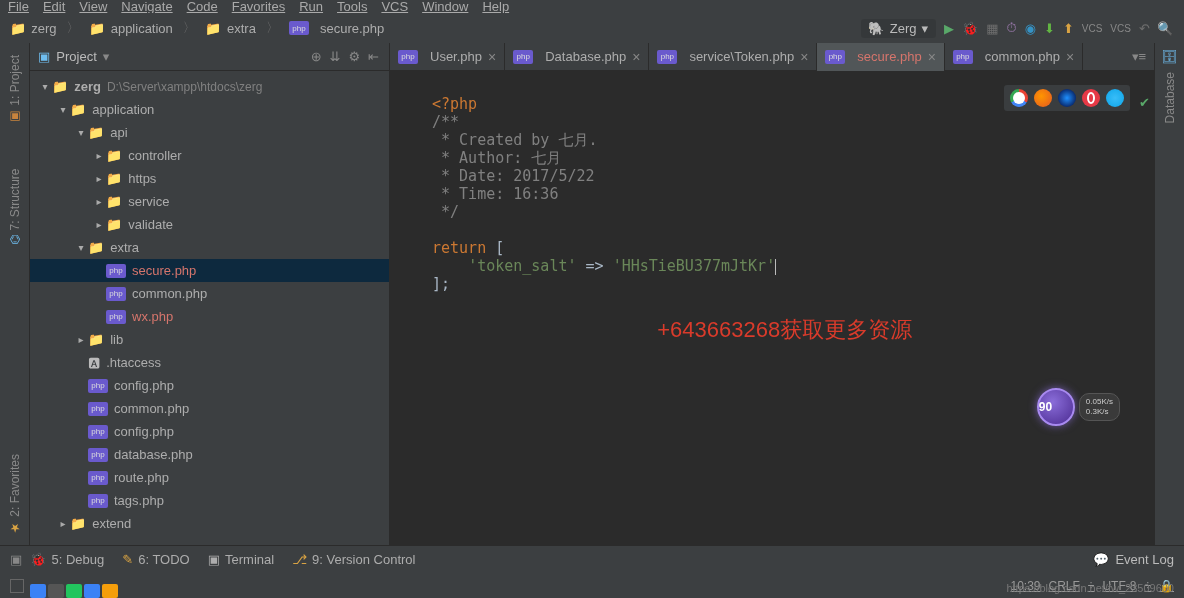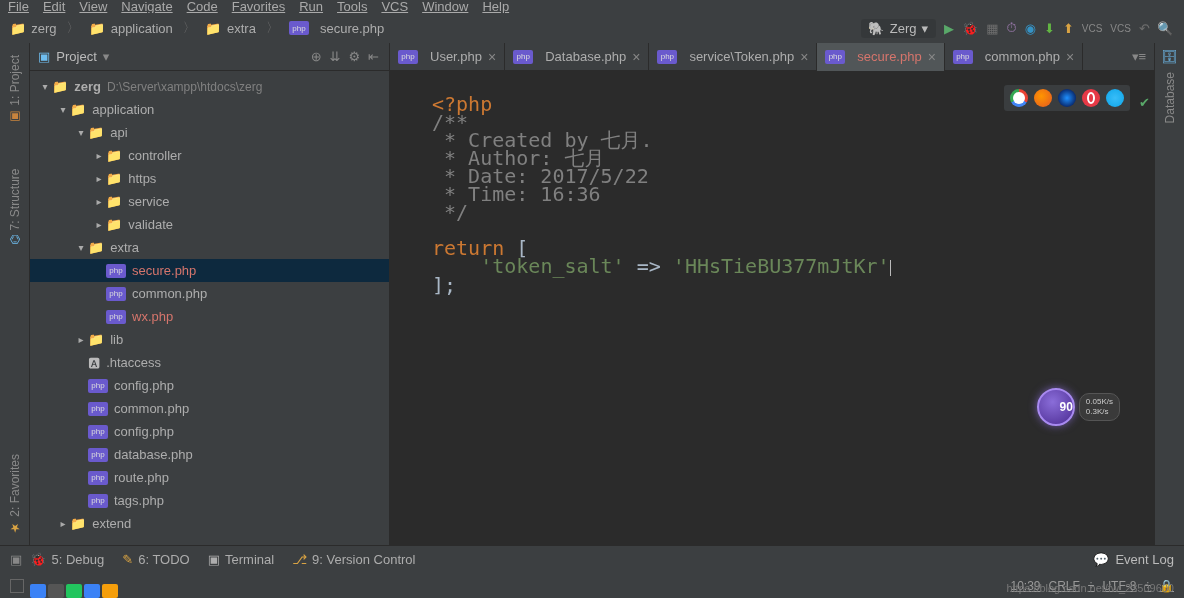--- a/index.html
+++ b/index.html
@@ -110,7 +110,7 @@
 .editor-body { flex:1; position:relative; }
 .code {
   font-family: "Consolas","Menlo",monospace;
-  font-size: 20px;
+  font-size: 15px;
   line-height: 18px;
   padding: 24px 0 0 42px;
   color: #a9b7c6;

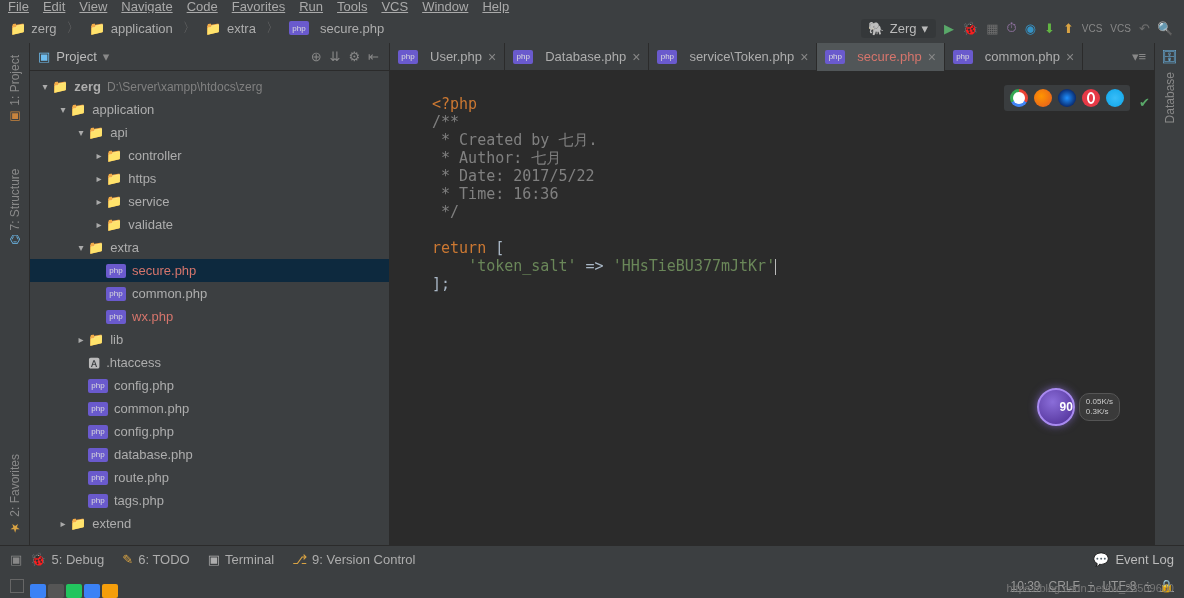--- a/index.html
+++ b/index.html
@@ -436,6 +436,7 @@
       </div>
       <span class="checkmark">✔</span>
 
+      <div class="overlay-text">+643663268获取更多资源</div>
     </div>
   </div>
 

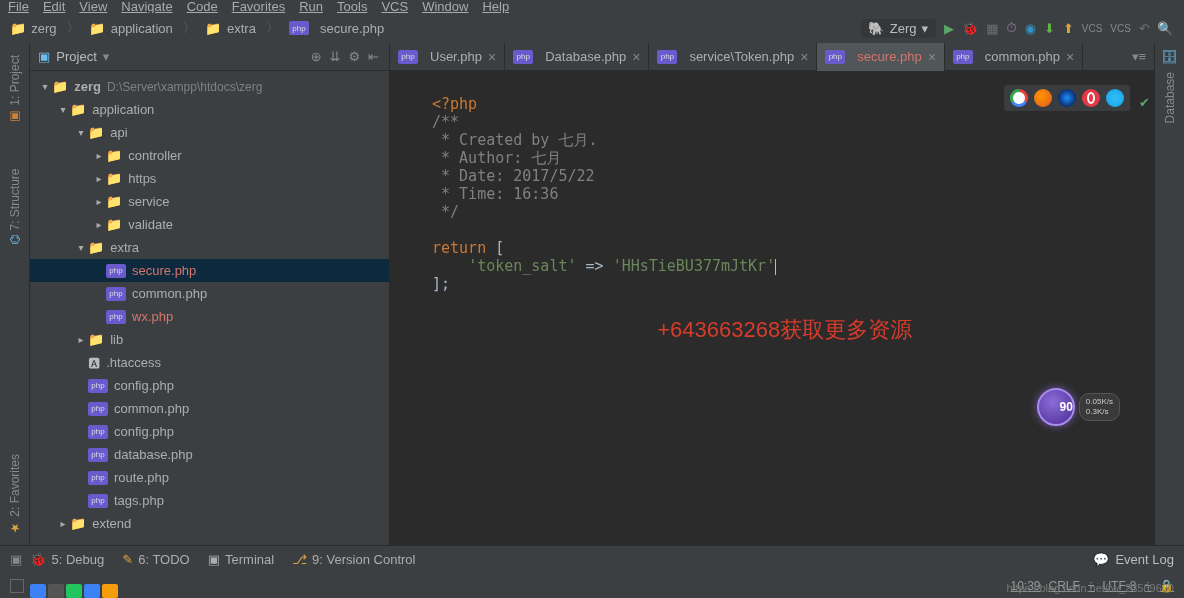--- a/index.html
+++ b/index.html
@@ -178,7 +178,7 @@
   background:radial-gradient(circle at 40% 35%, #8a6dd9, #4b2b91);
   border:2px solid #a88af0;
   color:#fff; font-weight:bold; font-size:12px;
-  display:flex; align-items:center; justify-content:flex-end;
+  display:flex; align-items:center; justify-content:flex-start;
   box-shadow:0 0 8px rgba(138,109,217,0.7);
 }
 .float-stats {

